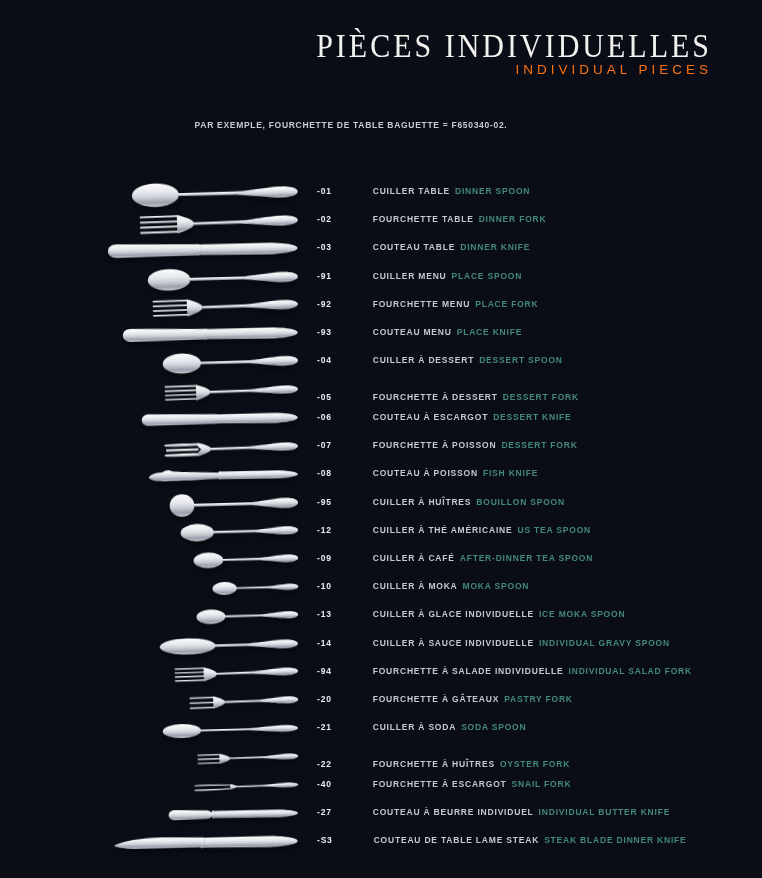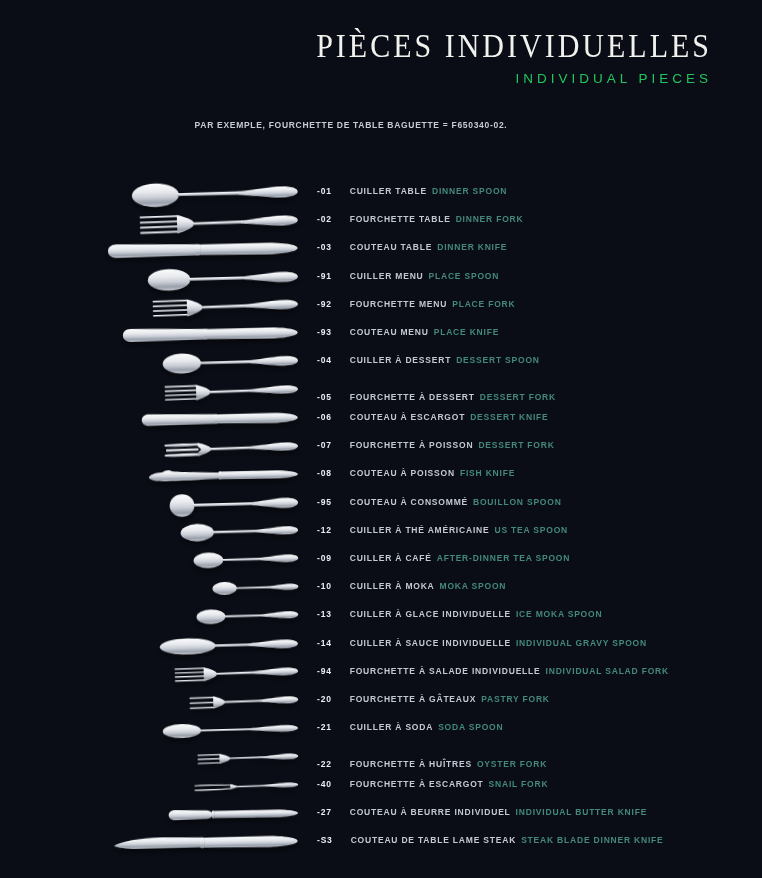--- a/index.html
+++ b/index.html
@@ -17,7 +17,7 @@
     transform:scaleY(1.12);
   }
   .subtitle{
-    margin-top:9px;color:#22c55e;font-size:13.5px;font-weight:400;
+    color:#f97316;font-size:13.5px;font-weight:400;
     letter-spacing:4px;
   }
   .note{

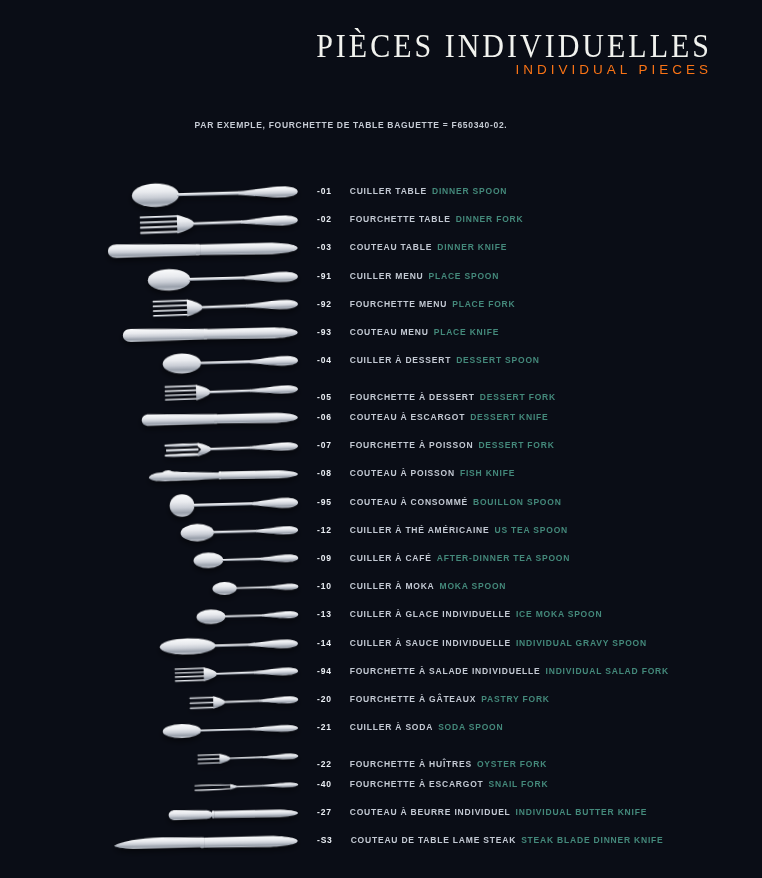--- a/index.html
+++ b/index.html
@@ -28,7 +28,7 @@
     position:absolute;left:317px;white-space:nowrap;
     font-size:8.5px;font-weight:700;letter-spacing:0.8px;line-height:11px;
   }
-  .item-row .code{color:#eaeef4;margin-right:18px;}
+  .item-row .code{color:#eaeef4;margin-right:5px;}
   .item-row .fr{color:#c3c9d3;margin-right:5px;}
   .item-row .en{color:#44897b;}
   .plate{

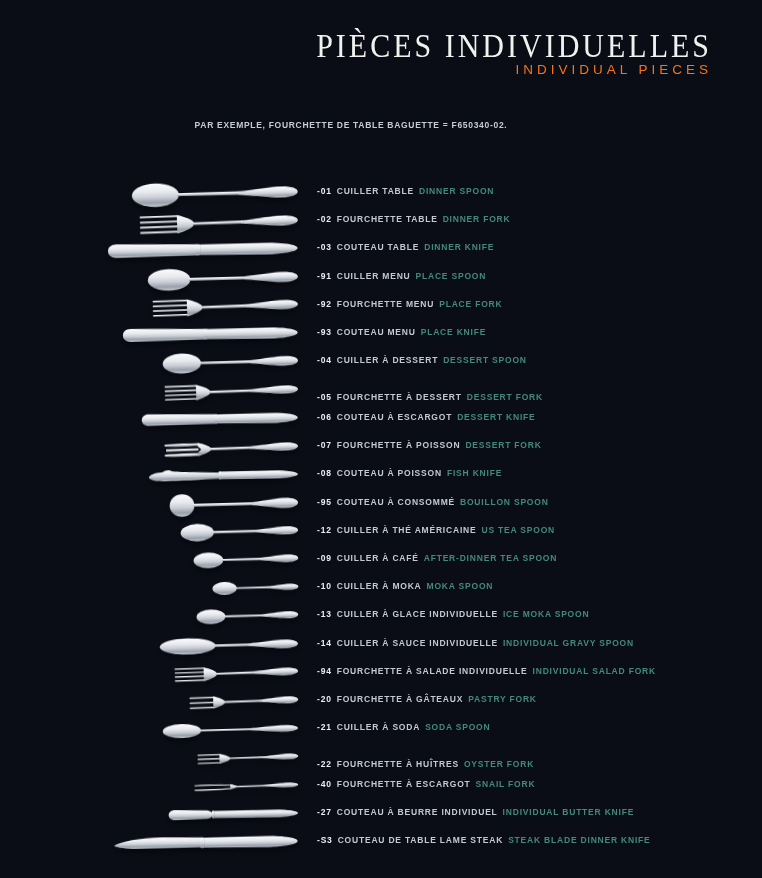--- a/index.html
+++ b/index.html
@@ -29,7 +29,7 @@
     font-size:8.5px;font-weight:700;letter-spacing:0.8px;line-height:11px;
   }
   .item-row .code{color:#eaeef4;margin-right:5px;}
-  .item-row .fr{color:#c3c9d3;margin-right:5px;}
+  .item-row .fr{color:#c3c9d3;margin-right:5px;margin-left:36px;}
   .item-row .en{color:#44897b;}
   .plate{
     position:absolute;right:463px;transform-origin:100% 50%;

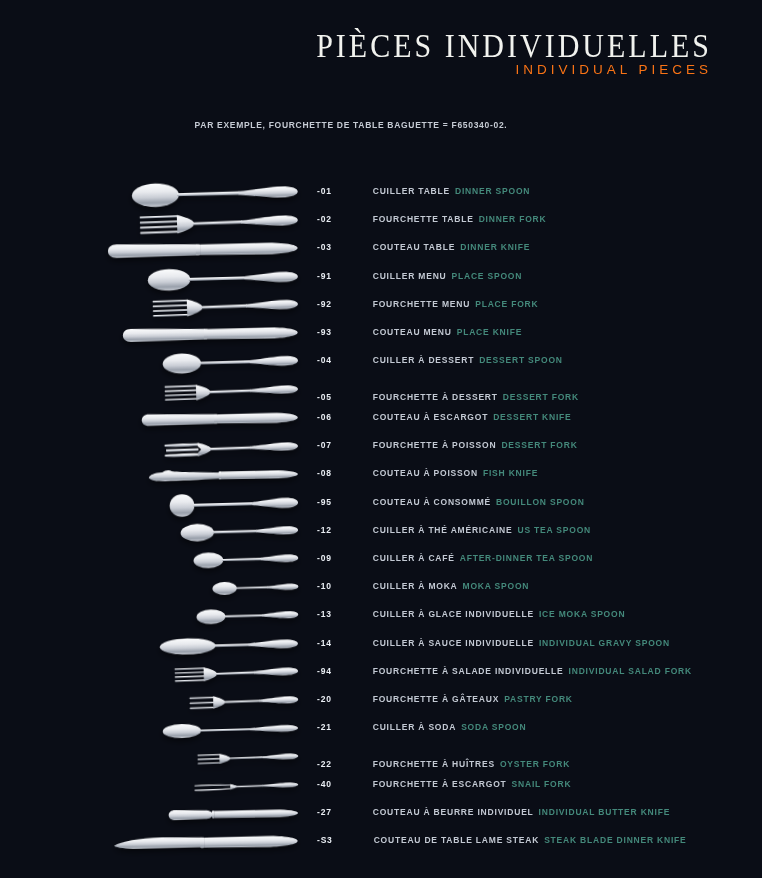--- a/index.html
+++ b/index.html
@@ -258,7 +258,7 @@
     <span class="code">-08</span><span class="fr">COUTEAU À POISSON</span><span class="en">FISH KNIFE</span>
   </div>
       <div class="item-row" style="top: 496.53px;">
-    <span class="code">-95</span><span class="fr">COUTEAU À CONSOMMÉ</span><span class="en">BOUILLON SPOON</span>
+    <span class="code">-95</span><span class="fr">CUILLER À HUÎTRES</span><span class="en">BOUILLON SPOON</span>
   </div>
       <div class="item-row" style="top: 524.76px;">
     <span class="code">-12</span><span class="fr">CUILLER À THÉ AMÉRICAINE</span><span class="en">US TEA SPOON</span>

